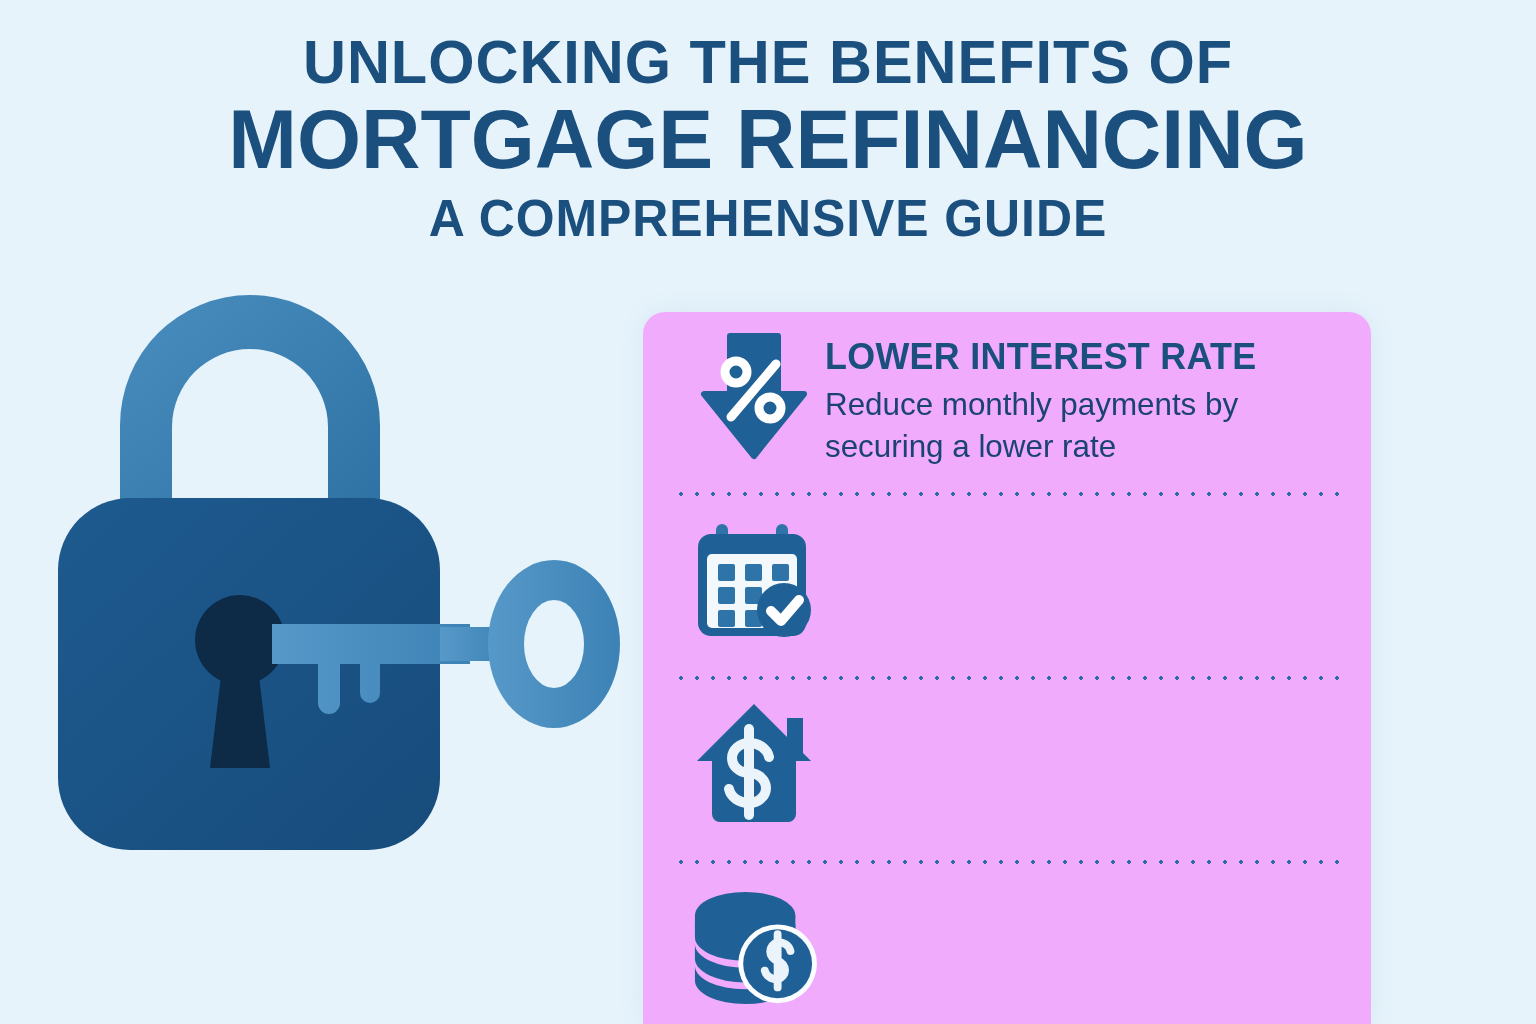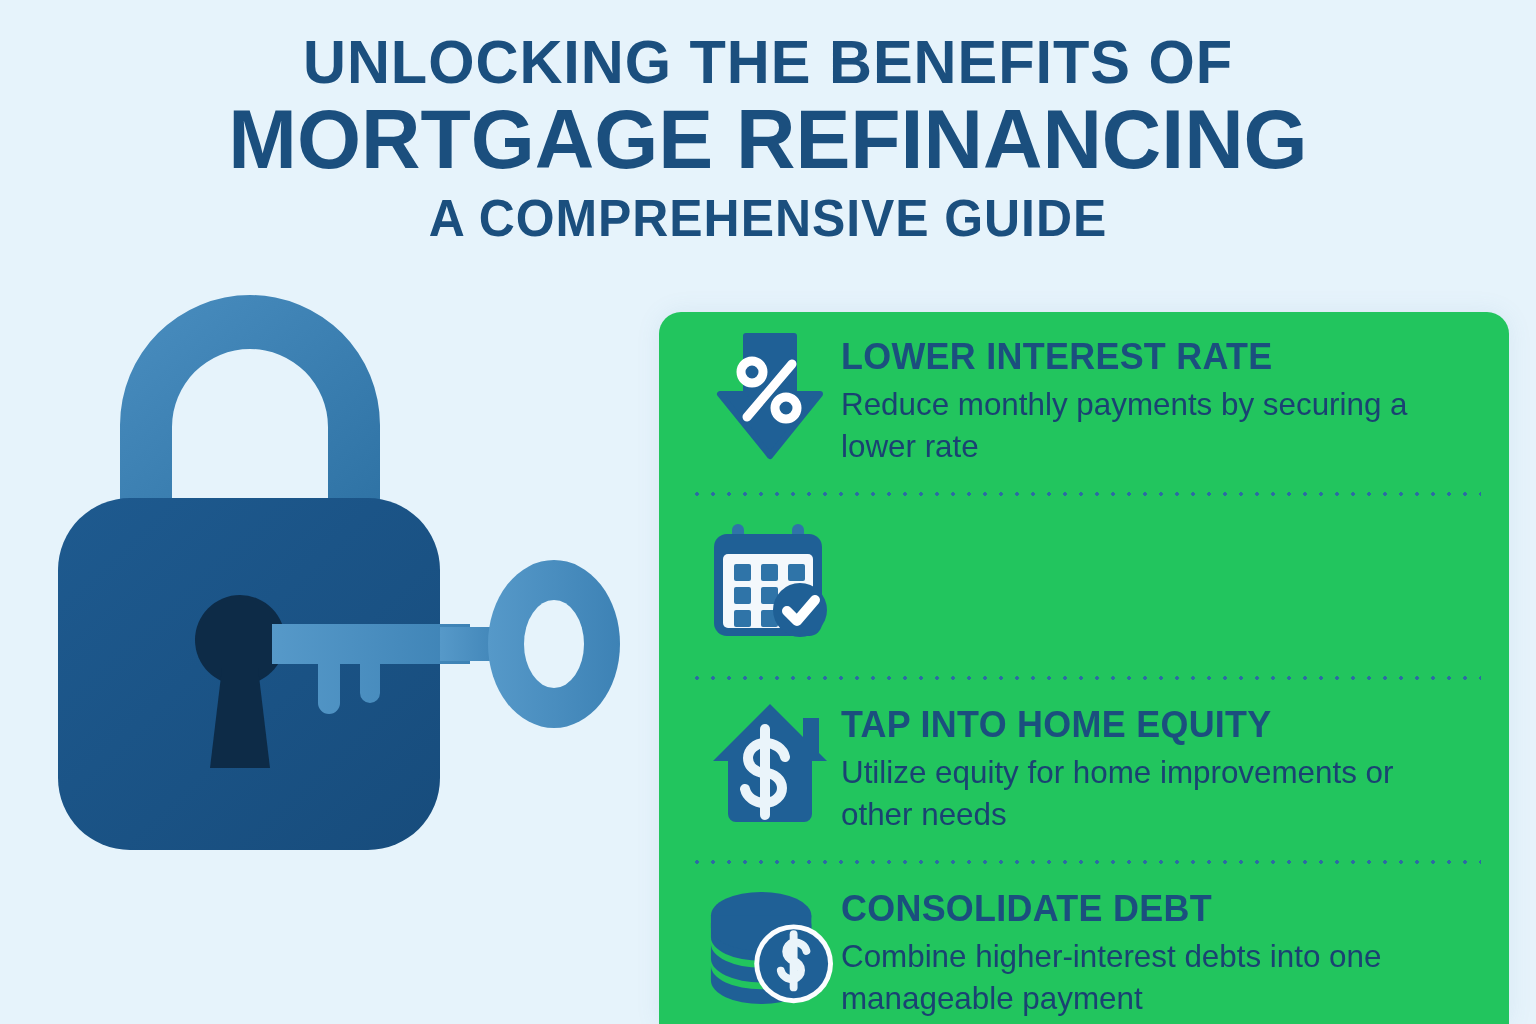--- a/index.html
+++ b/index.html
@@ -69,13 +69,12 @@
     position: absolute;
     left: 643px;
     top: 312px;
-    width: 850px;
+    width: 728px;
     height: 712px;
-    background: #22c55e;
+    background: #f0abfc;
     border-radius: 22px 22px 0 0;
     box-shadow: 0 0 24px rgba(90, 140, 180, 0.10);
     overflow: hidden;
-    margin-left: 16px;
   }
   .benefit-list {
     padding: 0;

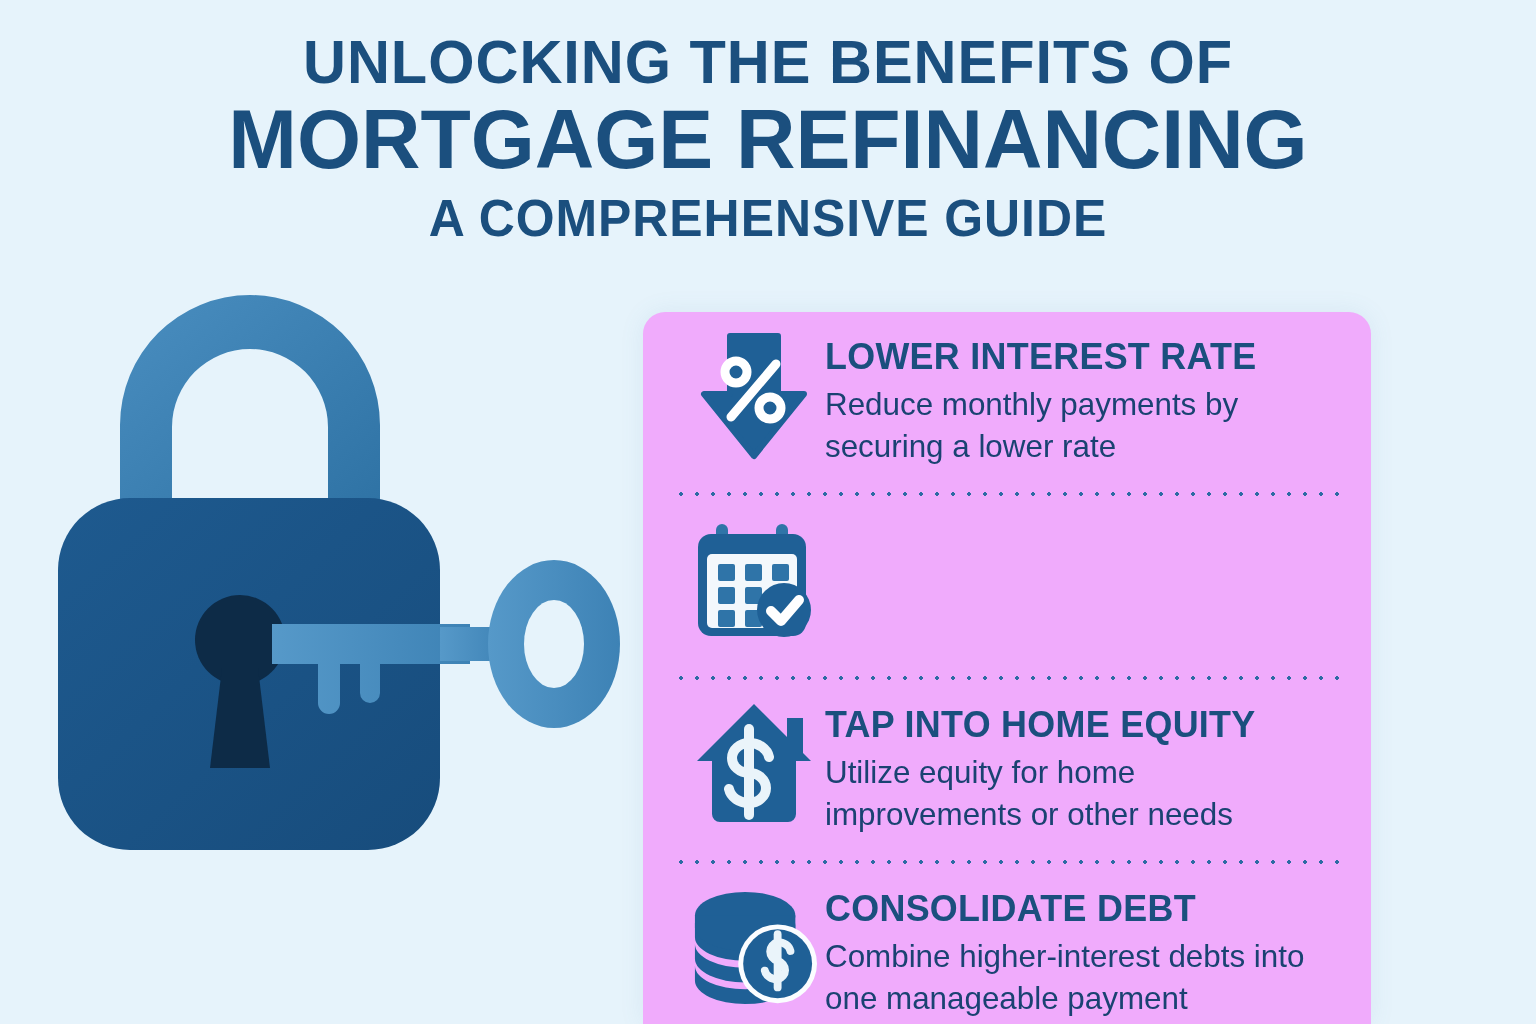--- a/index.html
+++ b/index.html
@@ -245,10 +245,6 @@
           </g>
         </svg>
       </div>
-      <div class="benefit-text">
-        <div class="benefit-title">Tap Into Home Equity</div>
-        <div class="benefit-desc">Utilize equity for home improvements or other needs</div>
-      </div>
     </li>
 
     <div class="divider"></div>

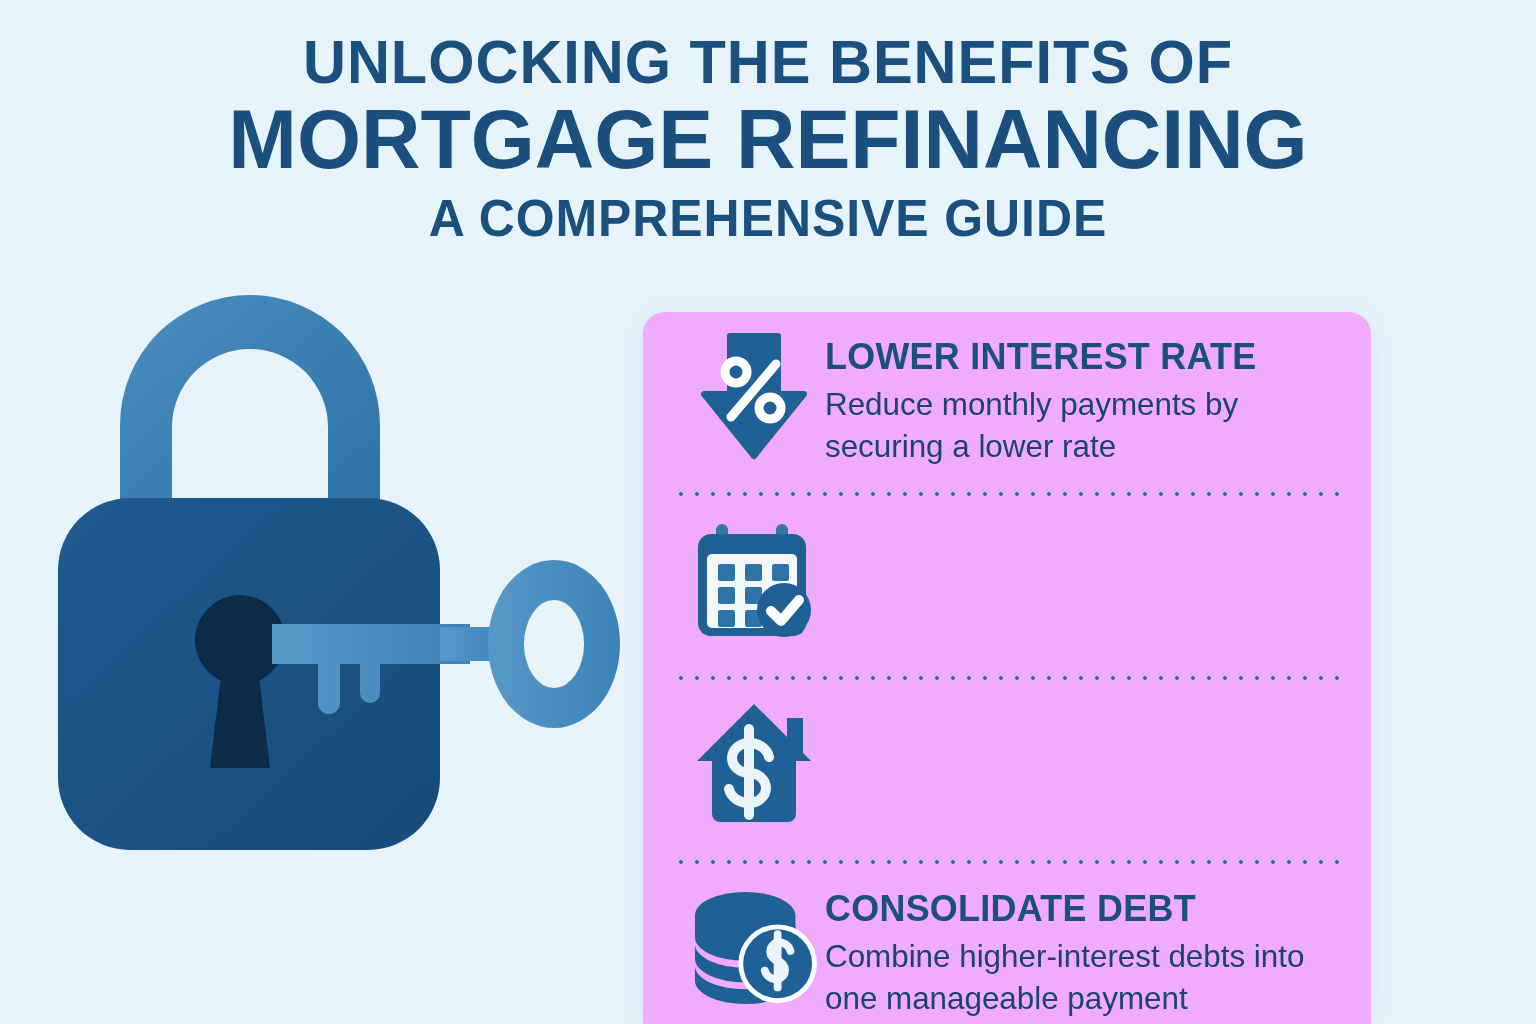--- a/index.html
+++ b/index.html
@@ -268,10 +268,6 @@
           </g>
         </svg>
       </div>
-      <div class="benefit-text">
-        <div class="benefit-title">Consolidate Debt</div>
-        <div class="benefit-desc">Combine higher-interest debts into one manageable payment</div>
-      </div>
     </li>
 
   </ul>

